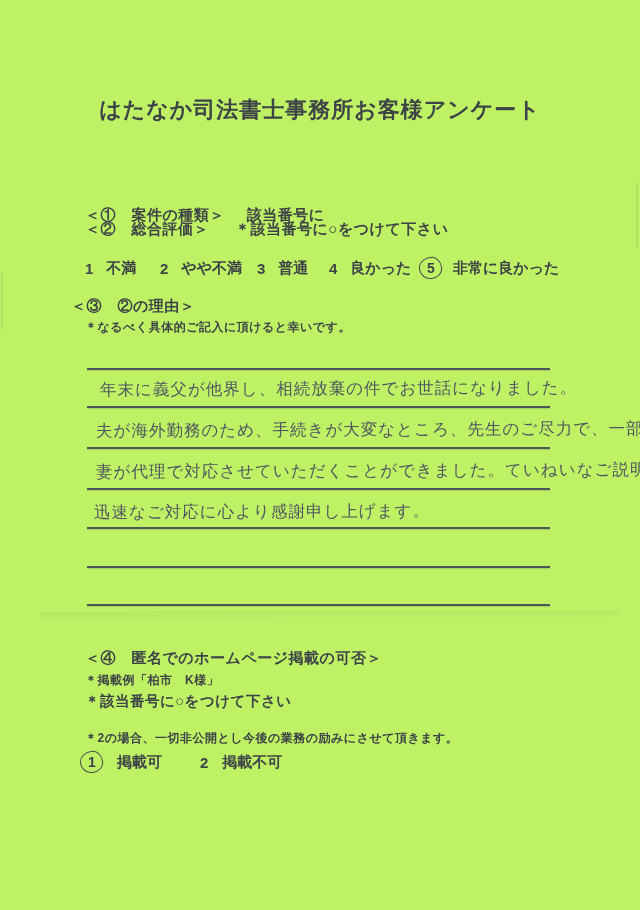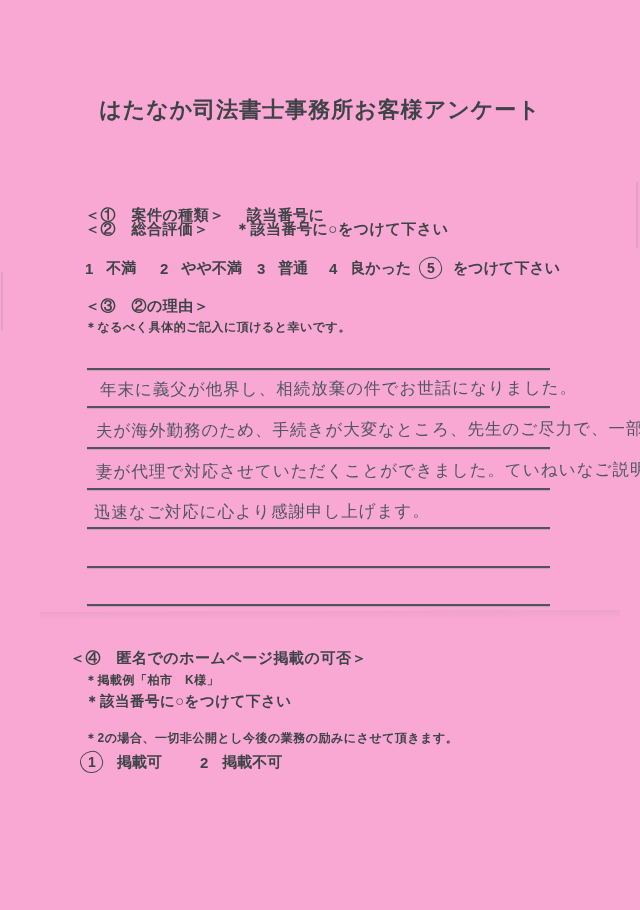--- a/index.html
+++ b/index.html
@@ -11,7 +11,7 @@
     position: relative;
     width: 640px;
     height: 910px;
-    background: #f9a8d4;
+    background: #bef264;
     overflow: hidden;
   }
   .printed {

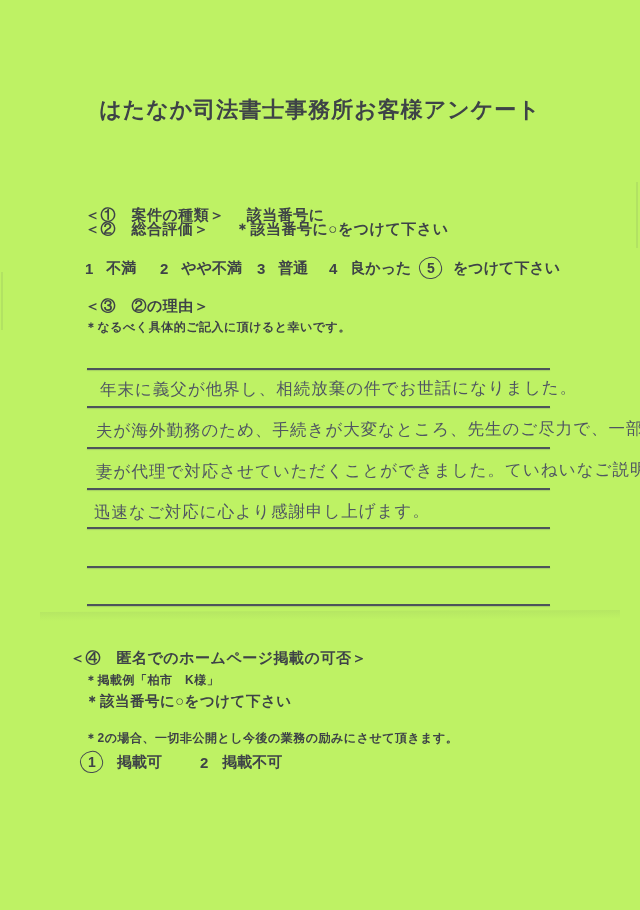--- a/index.html
+++ b/index.html
@@ -164,7 +164,7 @@
       <span class="hand-circle">
         <span>5</span>
       </span>
-      <span>をつけて下さい</span>
+      <span>非常に良かった</span>
     </div>
   </div>
 

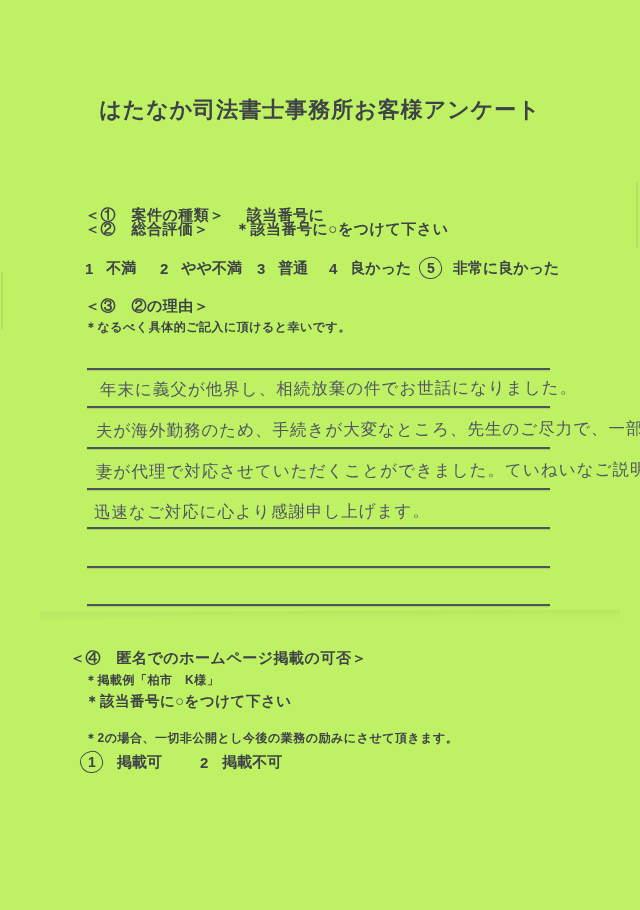--- a/index.html
+++ b/index.html
@@ -33,7 +33,7 @@
   }
   .q1-row  { top: 175px; left: 85px; display: flex; gap: 22px; margin-top: 30px; }
   .q2-row  { top: 219px; left: 85px; display: flex; gap: 26px; }
-  .q3-label{ top: 296px; left: 85px; }
+  .q3-label{ top: 296px; left: 71px; }
   .q3-note { top: 317px; left: 85px; font-size: 12px; }
   .q4-label{ top: 648px; left: 70px; }
   .q4-note-1 { top: 670px; left: 85px; font-size: 12px; }

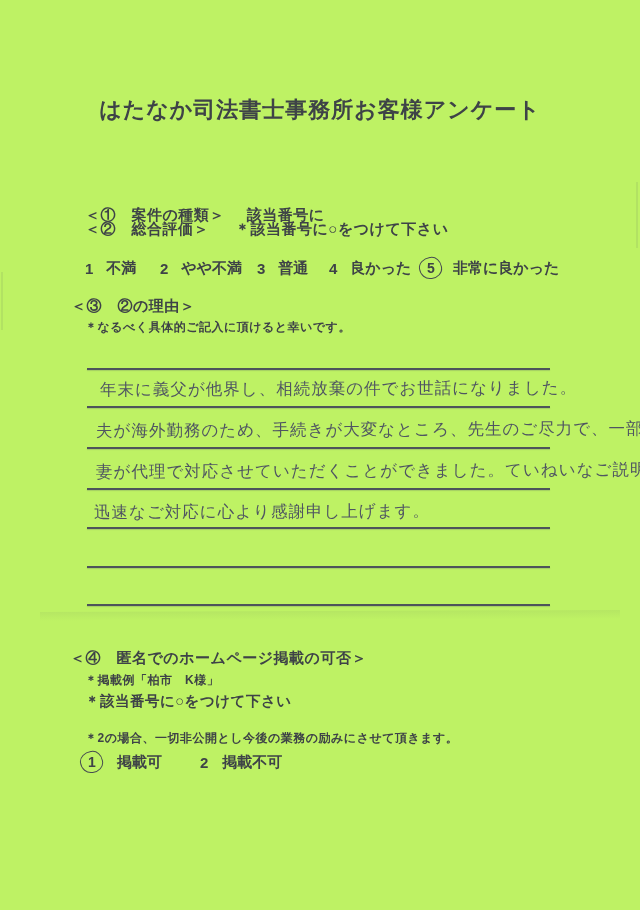--- a/index.html
+++ b/index.html
@@ -35,7 +35,7 @@
   .q2-row  { top: 219px; left: 85px; display: flex; gap: 26px; }
   .q3-label{ top: 296px; left: 71px; }
   .q3-note { top: 317px; left: 85px; font-size: 12px; }
-  .q4-label{ top: 648px; left: 70px; }
+  .q4-label{ top: 648px; left: 85px; }
   .q4-note-1 { top: 670px; left: 85px; font-size: 12px; }
   .q4-note-2 { top: 691px; left: 85px; font-size: 14.5px; }
   .q4-note-3 { top: 728px; left: 85px; font-size: 12px; }

